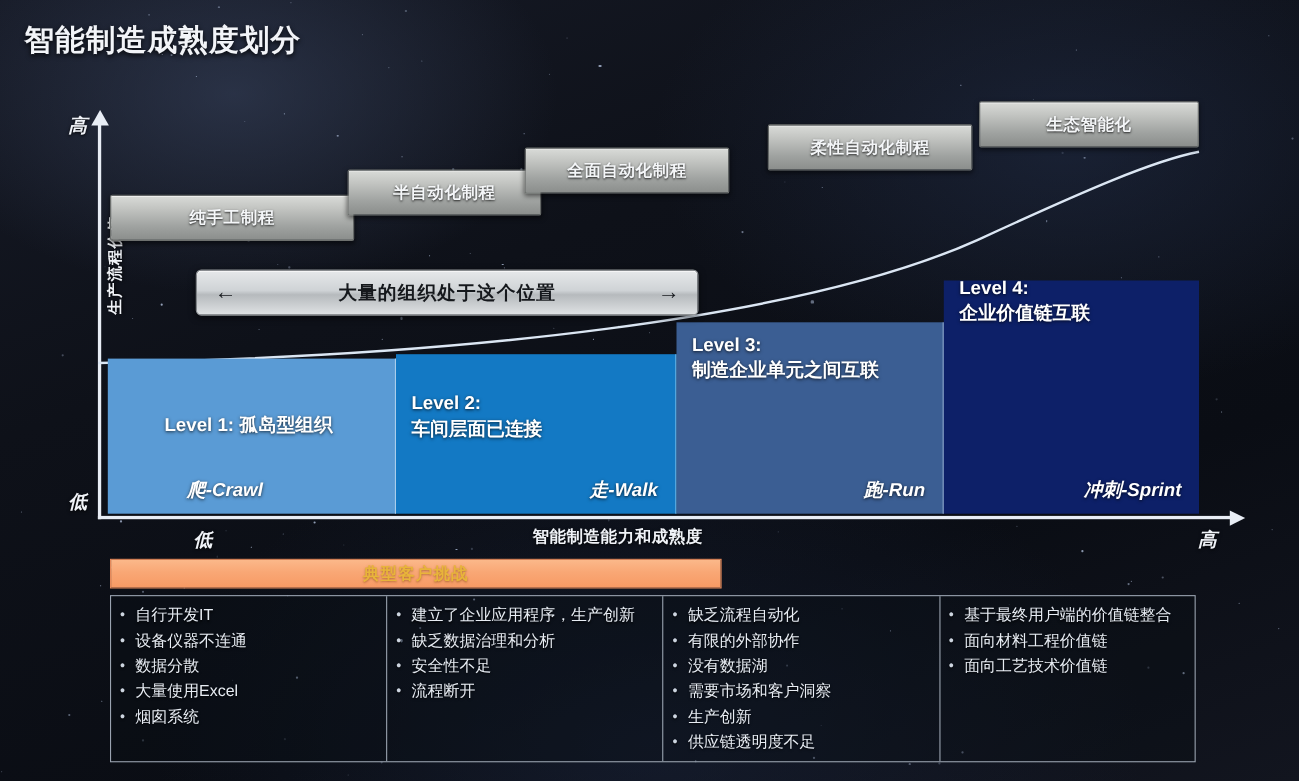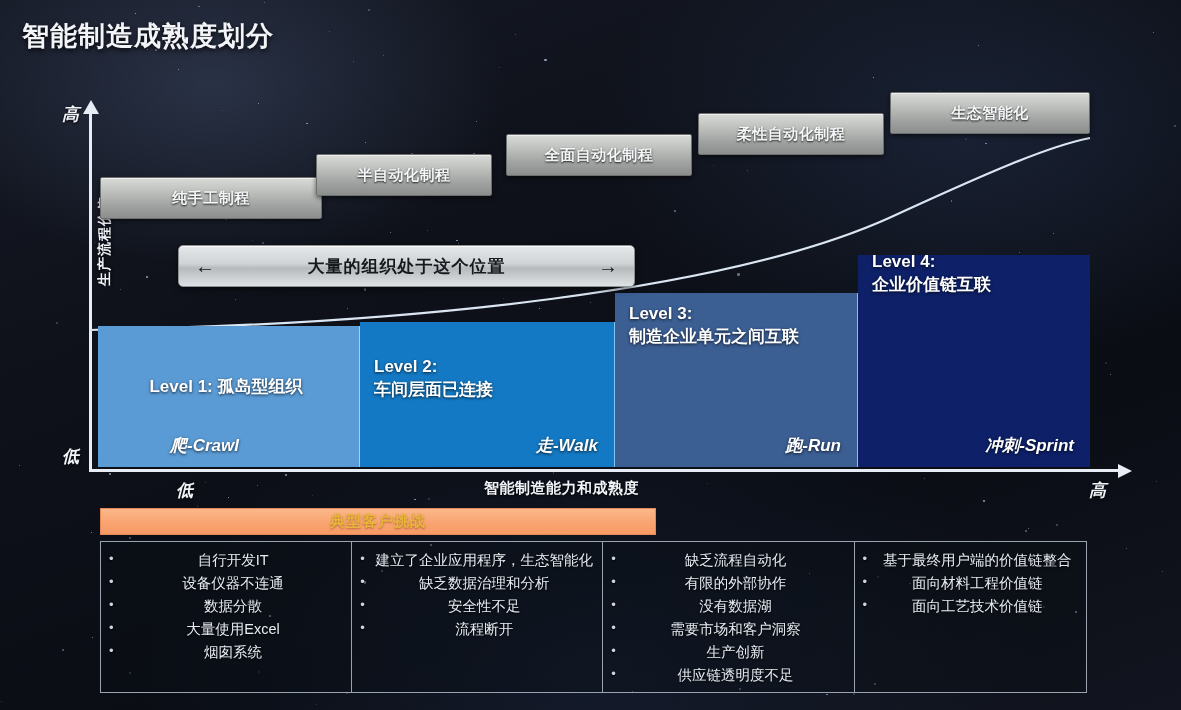--- a/index.html
+++ b/index.html
@@ -81,7 +81,7 @@
   }
   #step1{left:100px;top:177px;width:222px;height:42px;}
   #step2{left:316px;top:154px;width:176px;height:42px;}
-  #step3{left:506px;top:134px;width:186px;height:42px;}
+  #step3{left:477px;top:134px;width:186px;height:42px;}
   #step4{left:698px;top:113px;width:186px;height:42px;}
   #step5{left:890px;top:92px;width:200px;height:42px;}
   

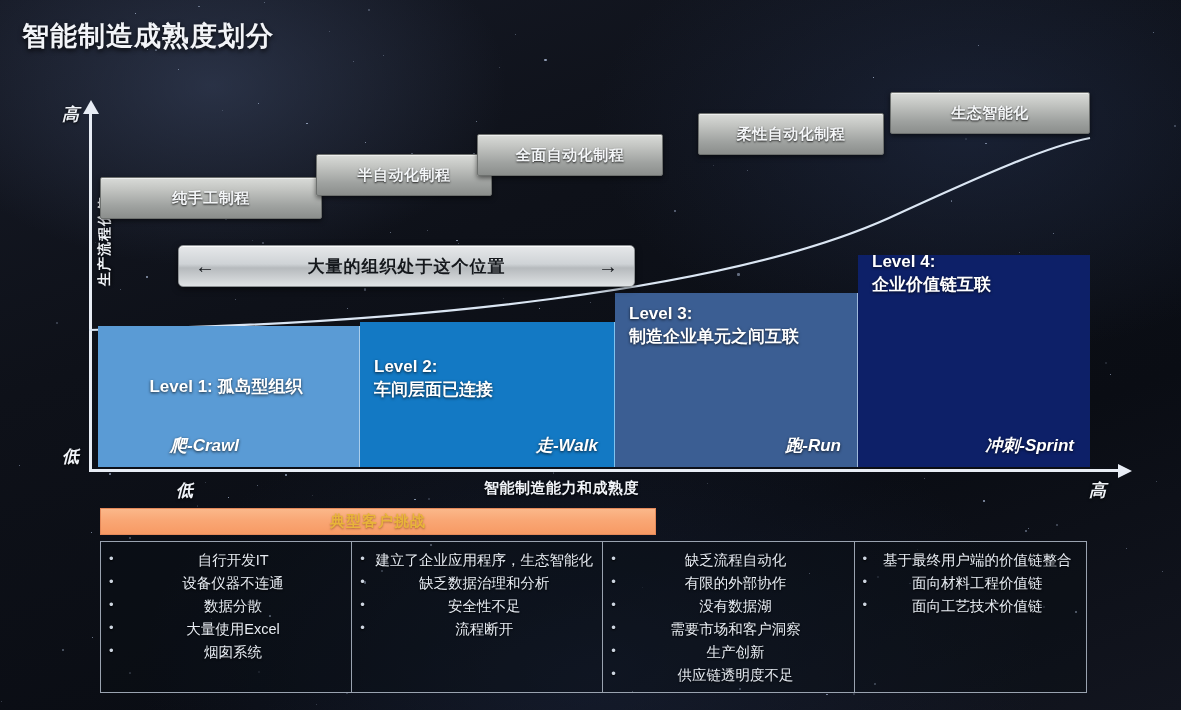--- a/index.html
+++ b/index.html
@@ -114,7 +114,7 @@
     display:flex;
     background:rgba(10,13,20,.35);
   }
-  .col{box-sizing:border-box;padding:7px 8px 6px 6px;border-right:1px solid #9aa3b0;text-align:center;}
+  .col{box-sizing:border-box;padding:7px 8px 6px 6px;border-right:1px solid #9aa3b0;}
   .col:last-child{border-right:none;}
   #col1{width:25.5%;}
   #col2{width:25.5%;}

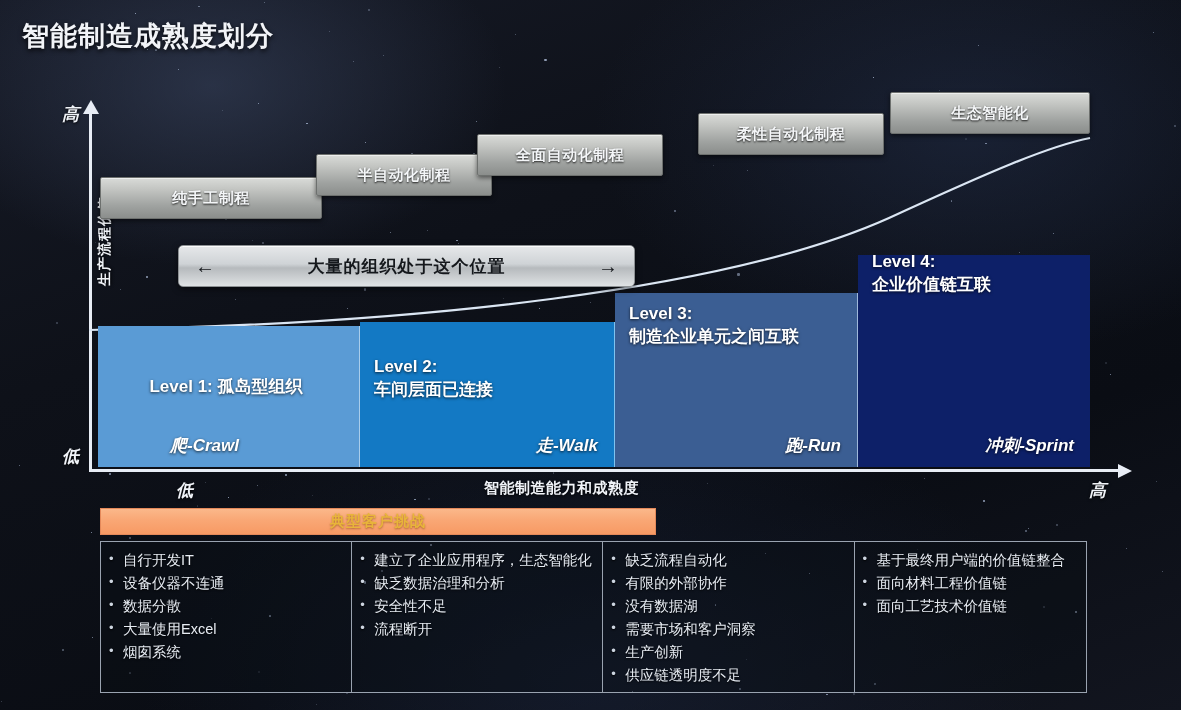--- a/index.html
+++ b/index.html
@@ -350,7 +350,7 @@
   </div>
   <div class="col" id="col2">
     <ul>
-        <li>建立了企业应用程序，生态智能化</li>
+        <li>建立了企业应用程序，生产创新</li>
         <li>缺乏数据治理和分析</li>
         <li>安全性不足</li>
         <li>流程断开</li>

